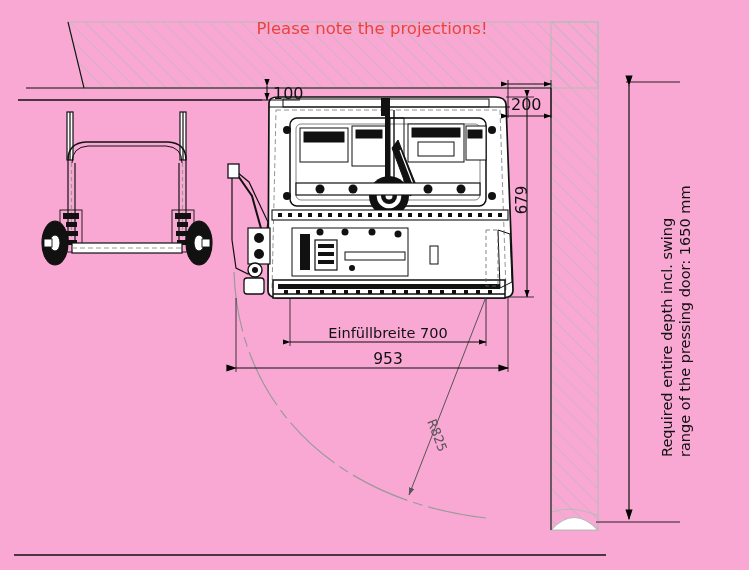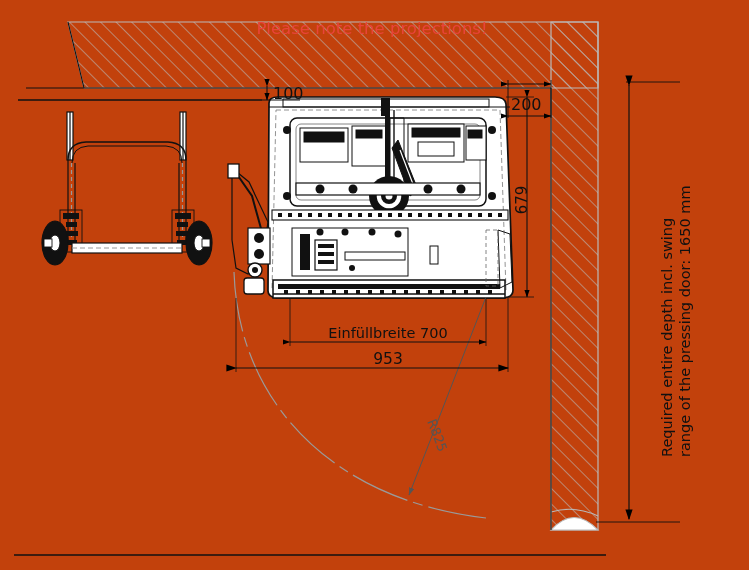--- a/index.html
+++ b/index.html
@@ -5,7 +5,7 @@
   html,body{margin:0;padding:0;background:#ffffff;}
   body{width:749px;height:570px;overflow:hidden;
        font-family:"DejaVu Sans","Liberation Sans",sans-serif;}
-  #stage{position:relative;width:749px;height:570px;background:#c2410c;}
+  #stage{position:relative;width:749px;height:570px;background:#f9a8d4;}
   svg{display:block;}
   .t{font-family:"DejaVu Sans","Liberation Sans",sans-serif;}
 </style>

